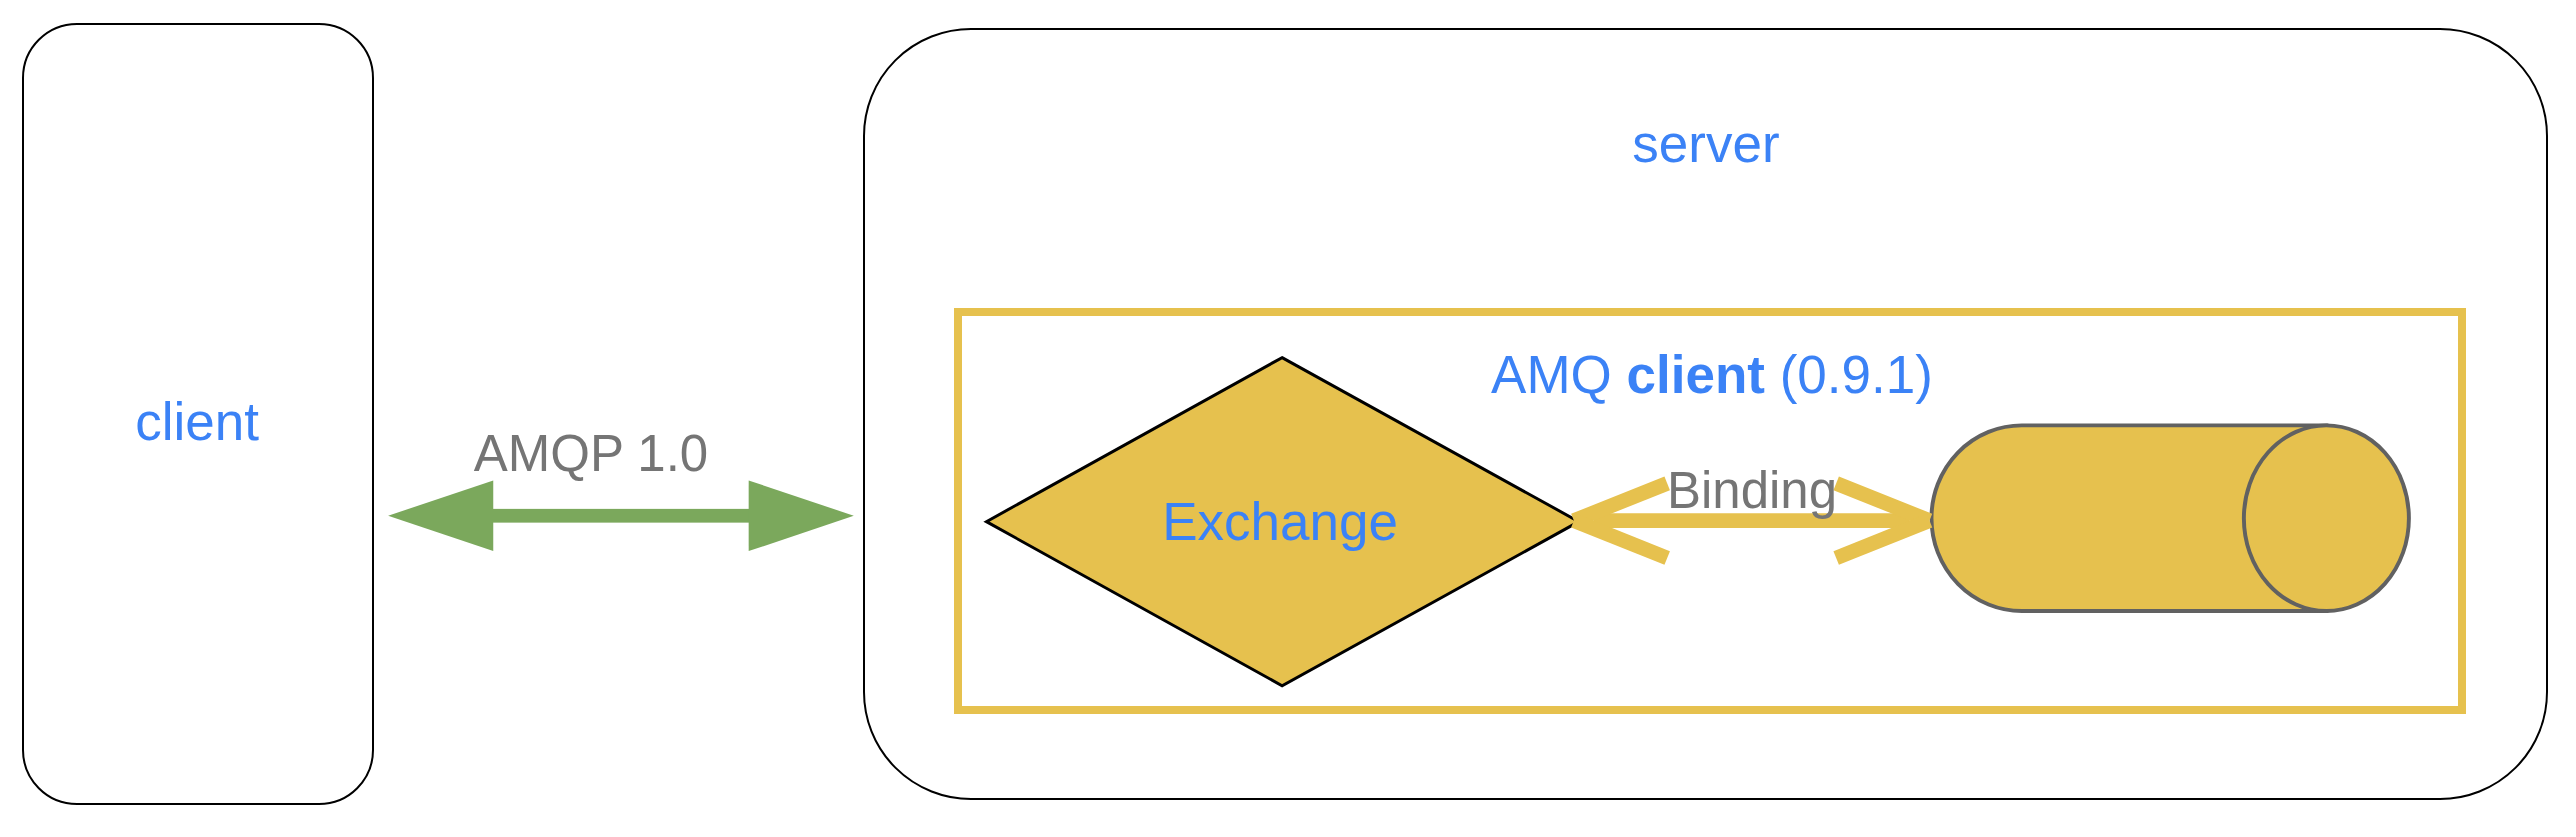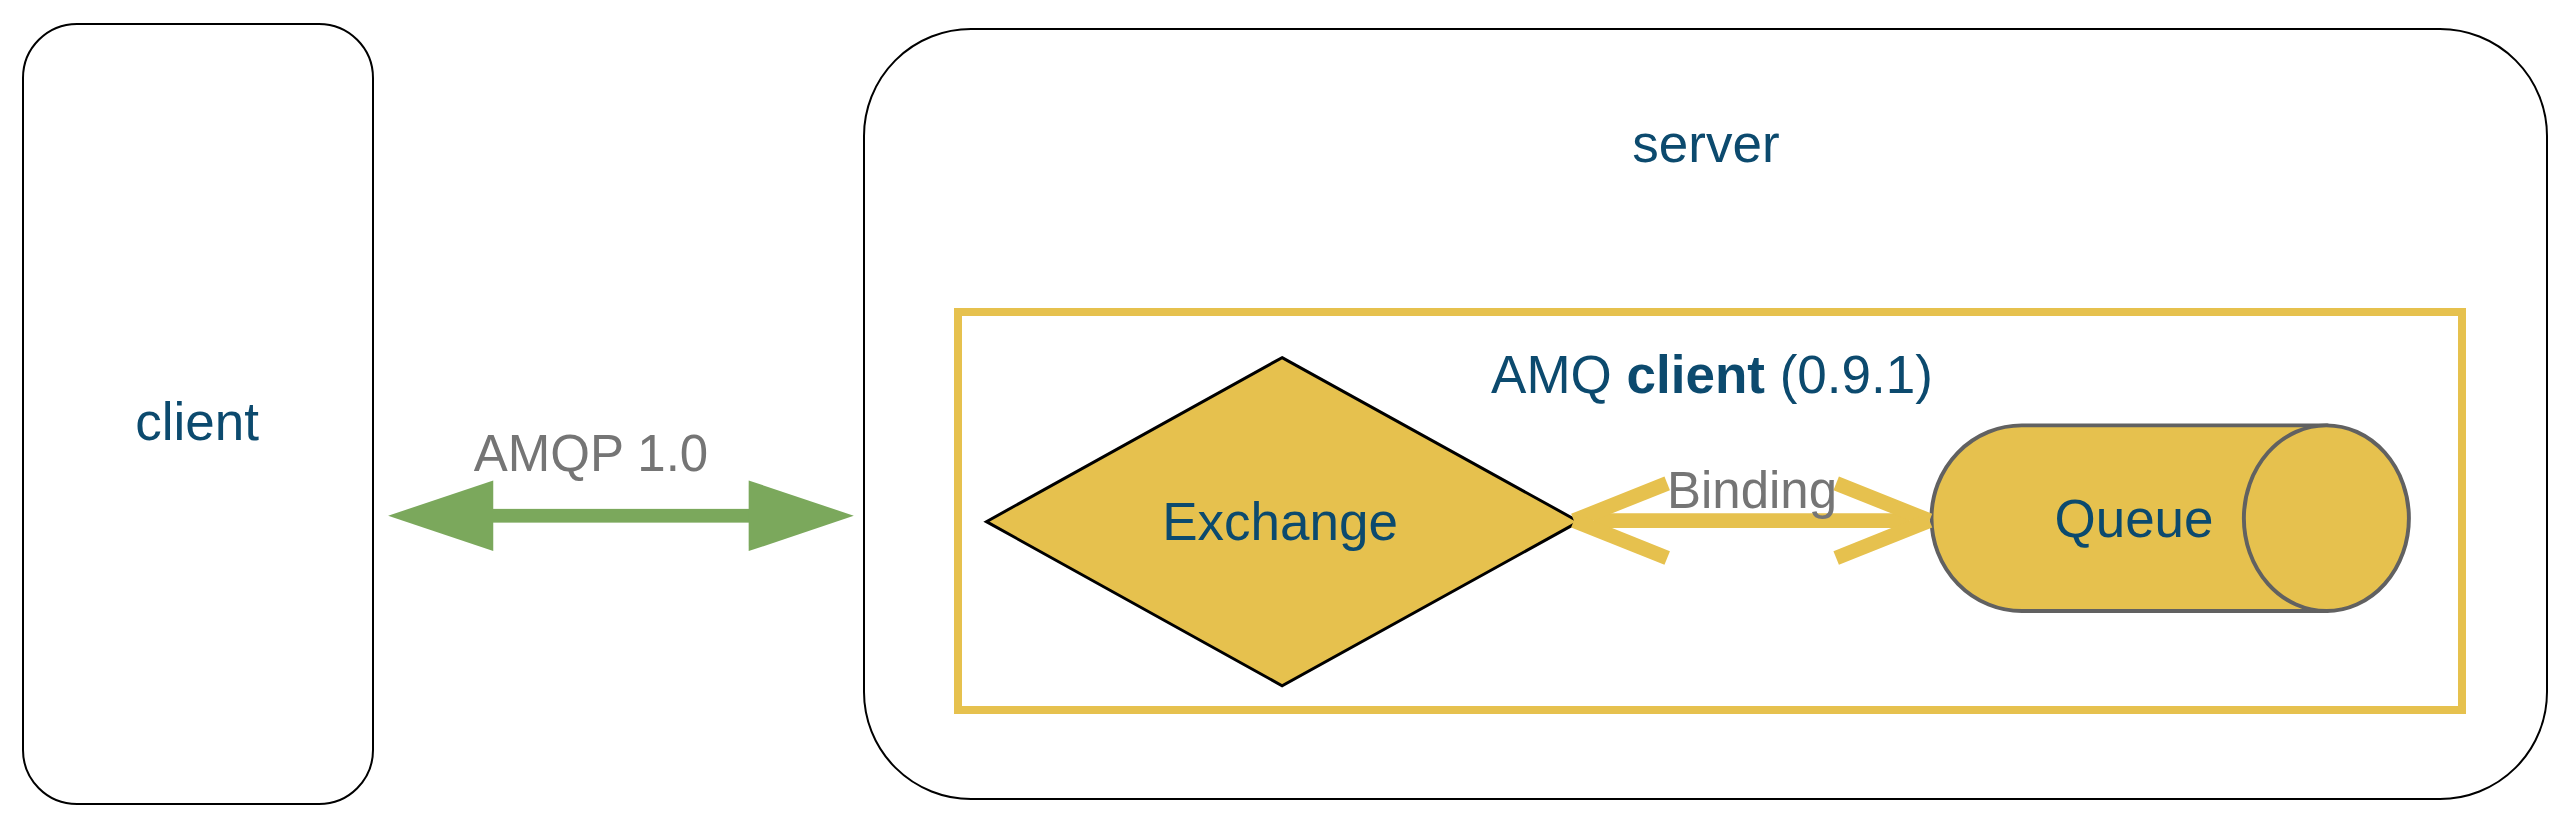--- a/index.html
+++ b/index.html
@@ -34,7 +34,7 @@
     position: absolute;
     transform: translate(-50%, -50%);
     white-space: nowrap;
-    color: #0c4a6e;
+    color: #3b82f6;
     font-size: 53px;
     line-height: 1.1;
   }

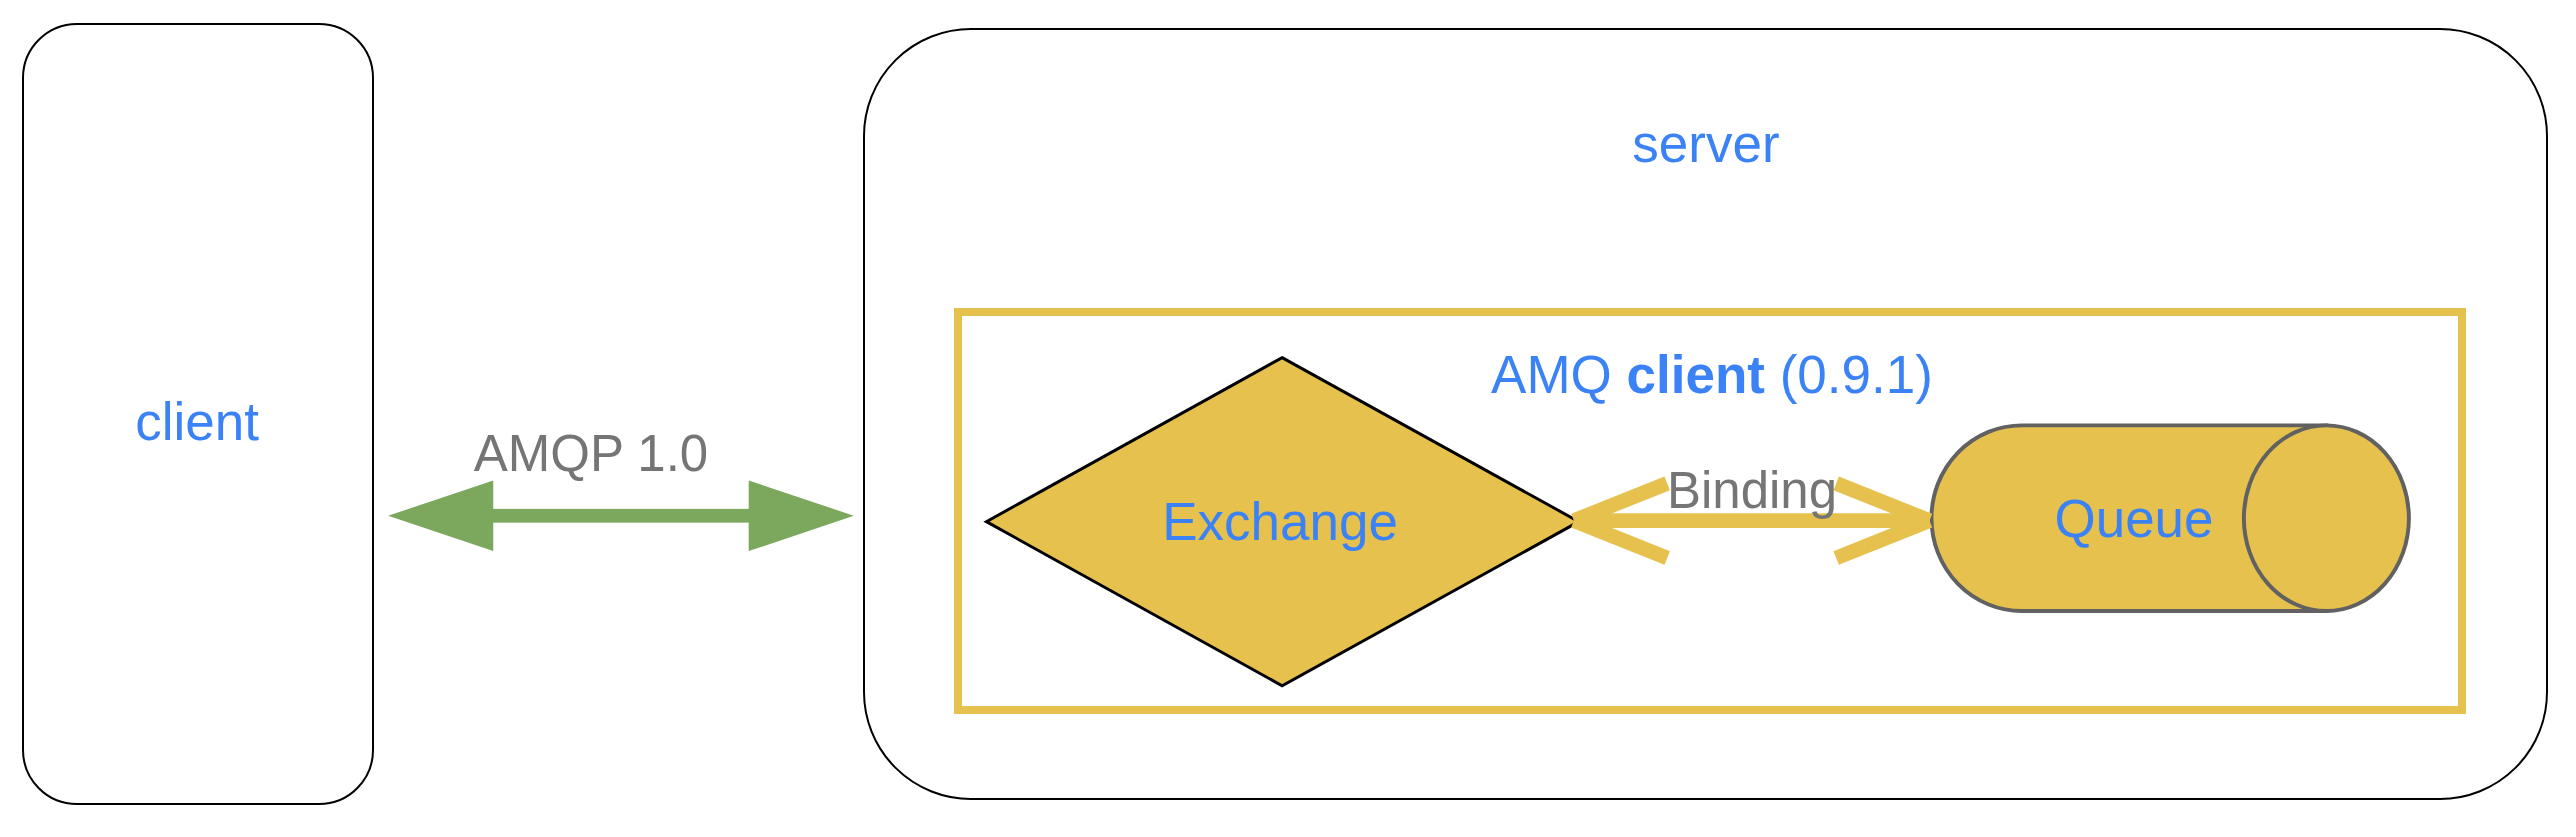--- a/index.html
+++ b/index.html
@@ -95,7 +95,6 @@
 
   <div class="lbl lbl-gray lbl-binding">Binding</div>
 
-  <div class="lbl lbl-queue">Queue</div>
 
 </div>
 

